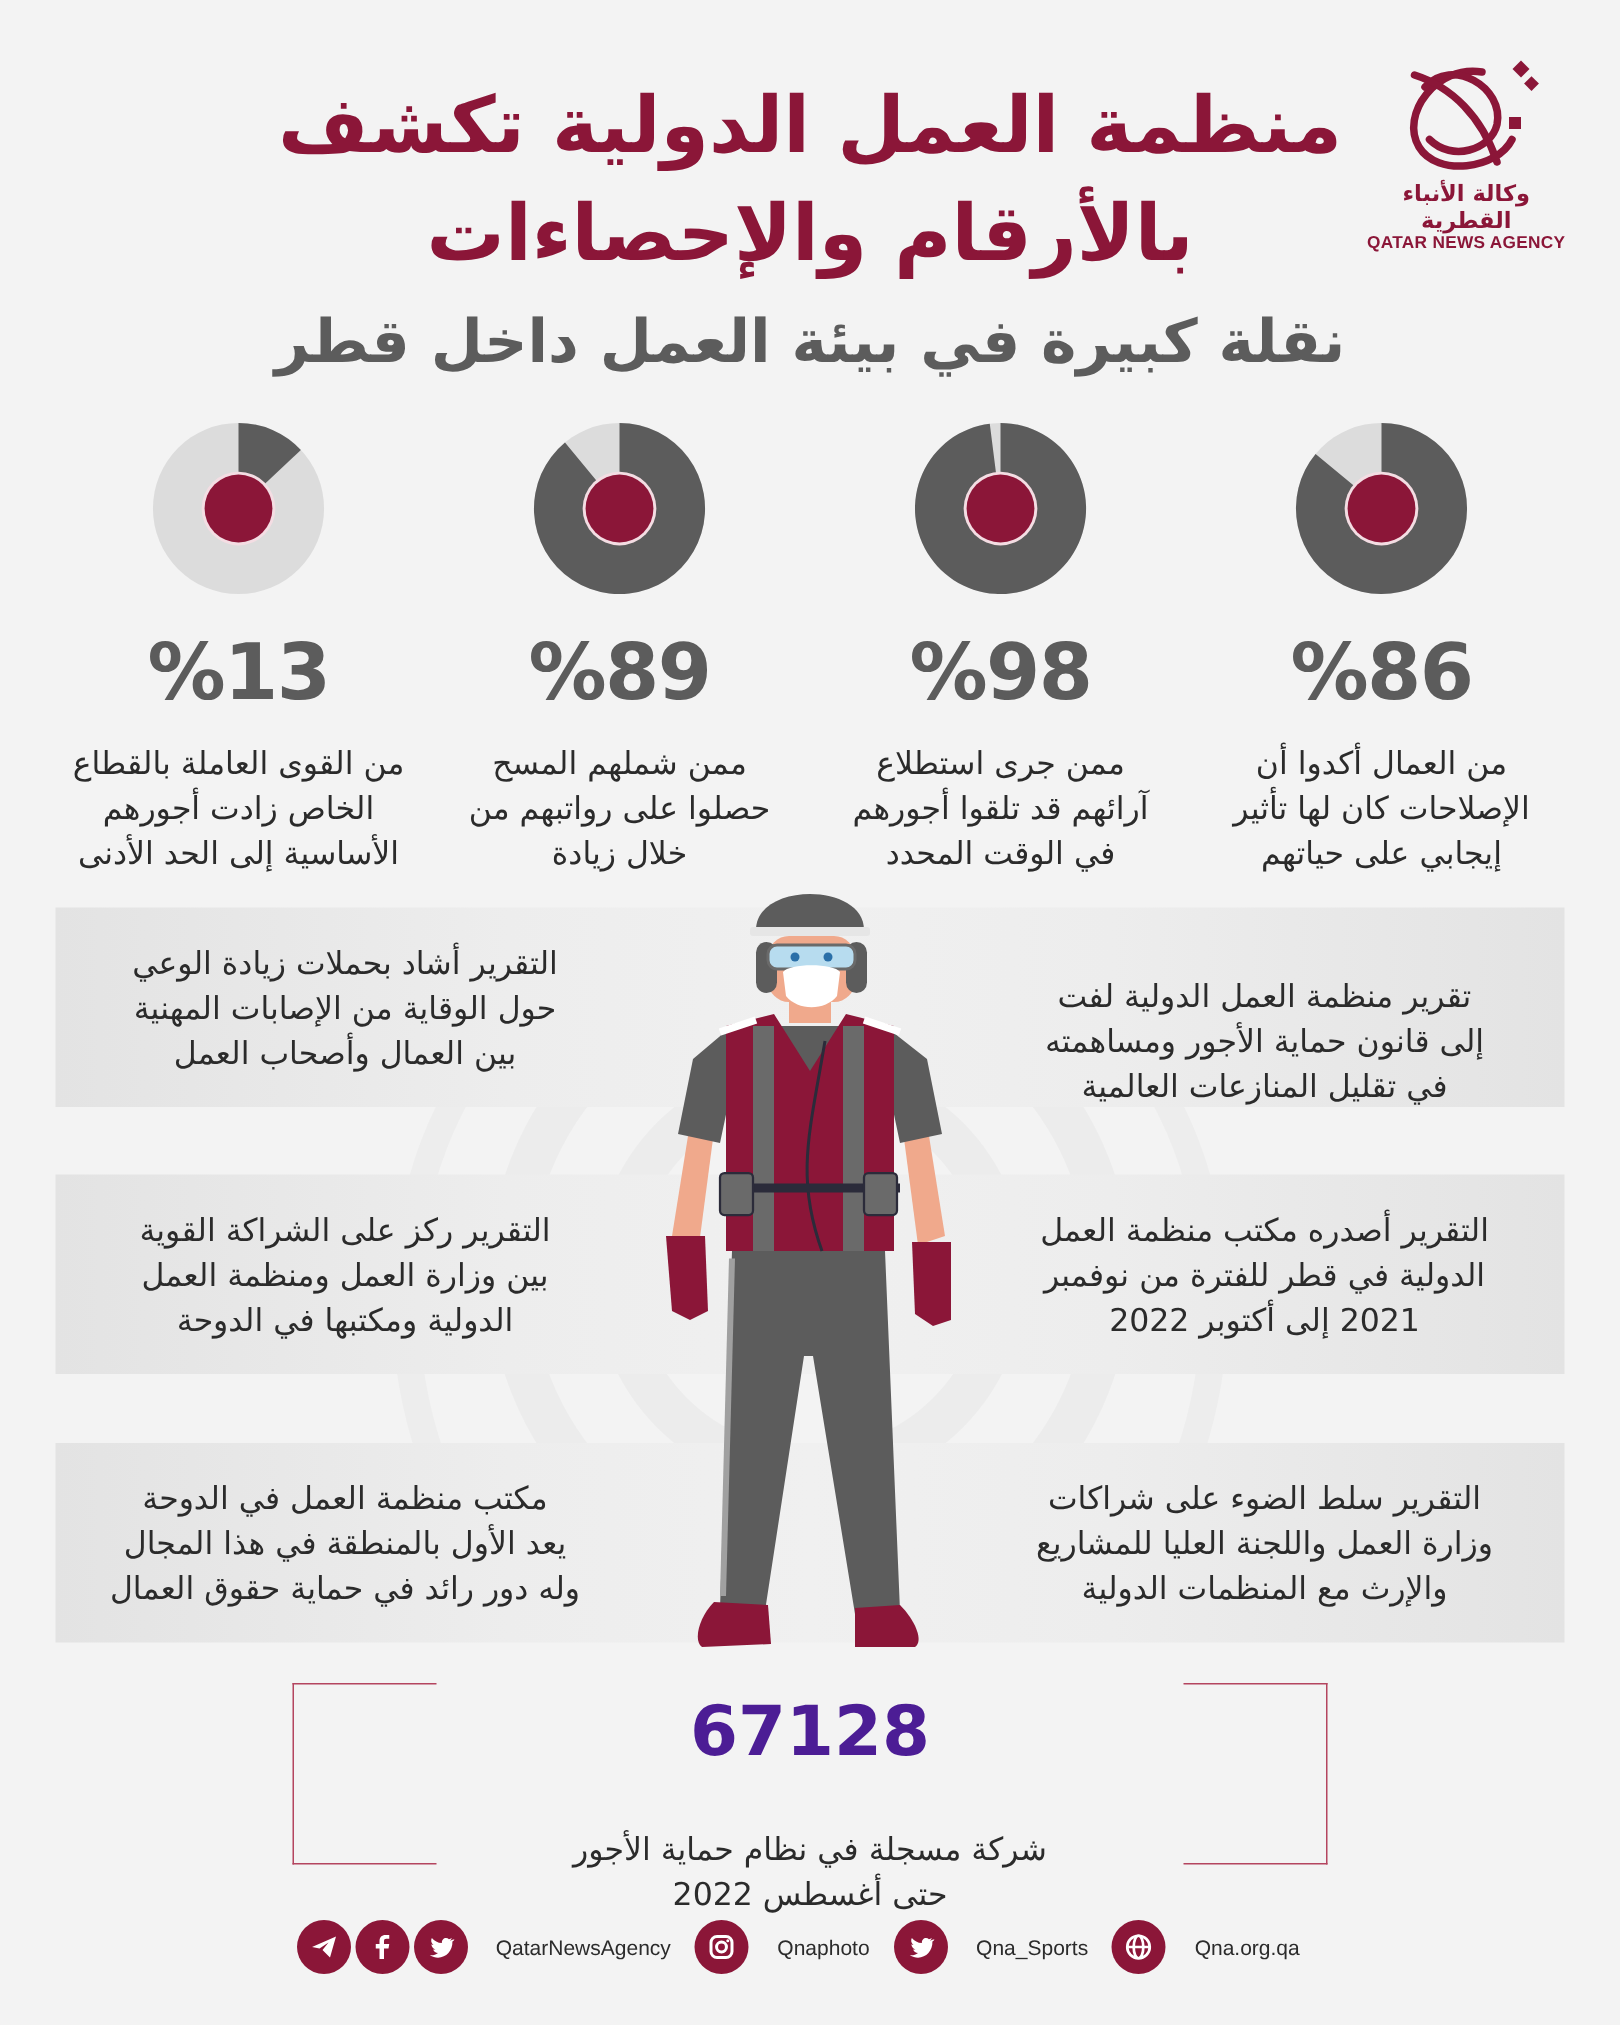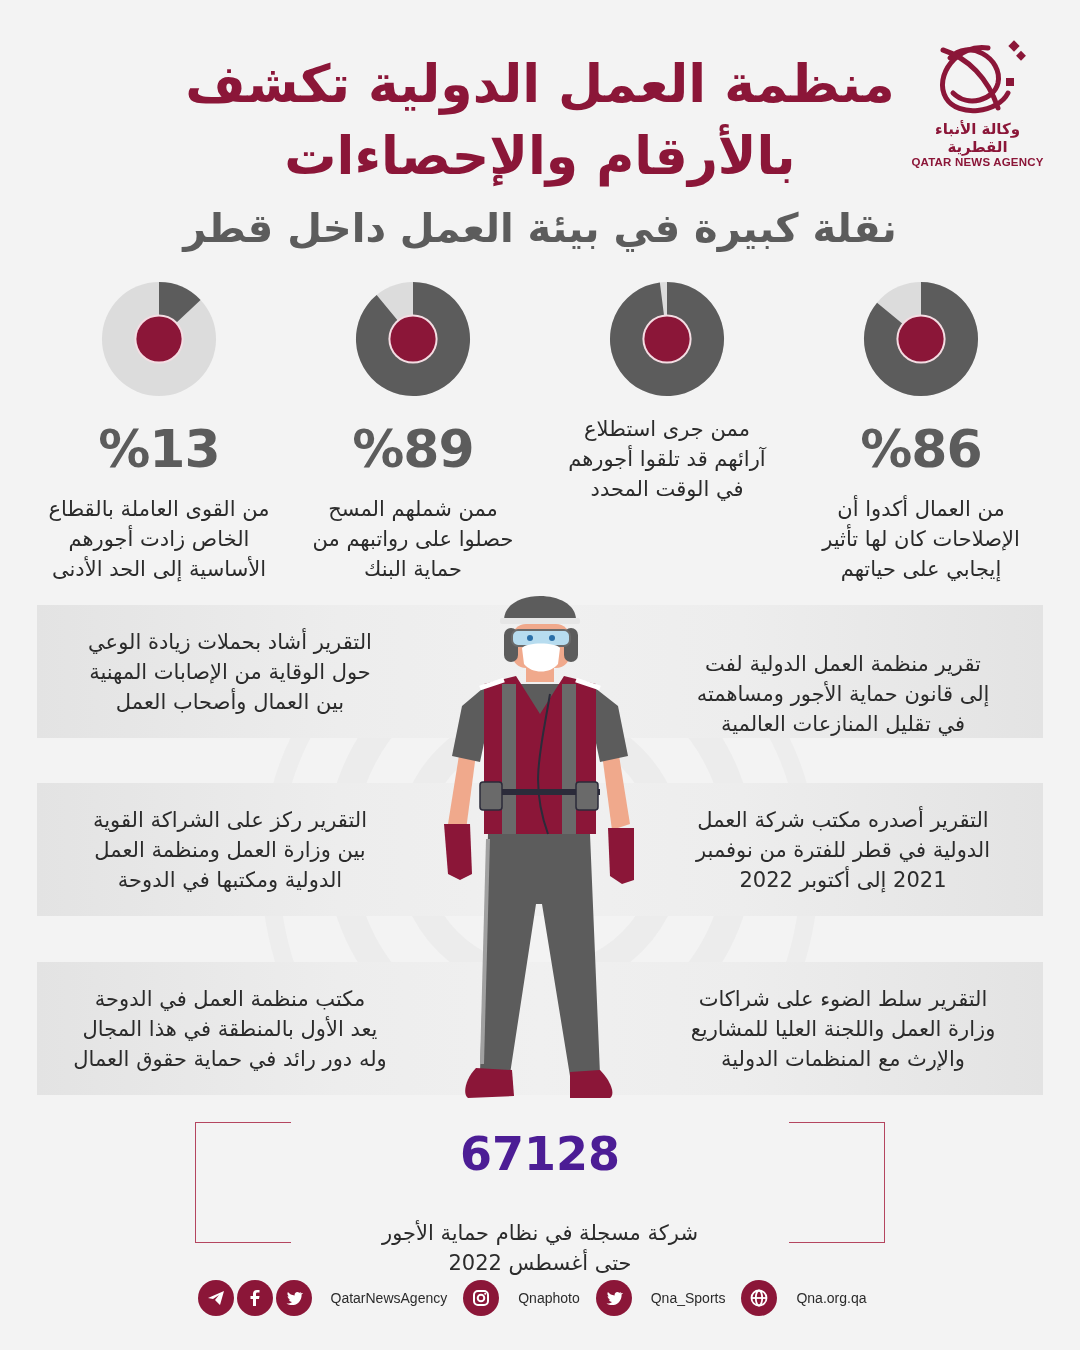--- a/index.html
+++ b/index.html
@@ -134,6 +134,7 @@
       <circle cx="60" cy="60" r="25" fill="#f4dde3"></circle>
       <circle cx="60" cy="60" r="23" fill="#8b1638"></circle>
     </svg>
+  <div class="pct">%98</div>
   <div class="stat-desc ar">
     <div>ممن جرى استطلاع</div>
     <div>آرائهم قد تلقوا أجورهم</div>

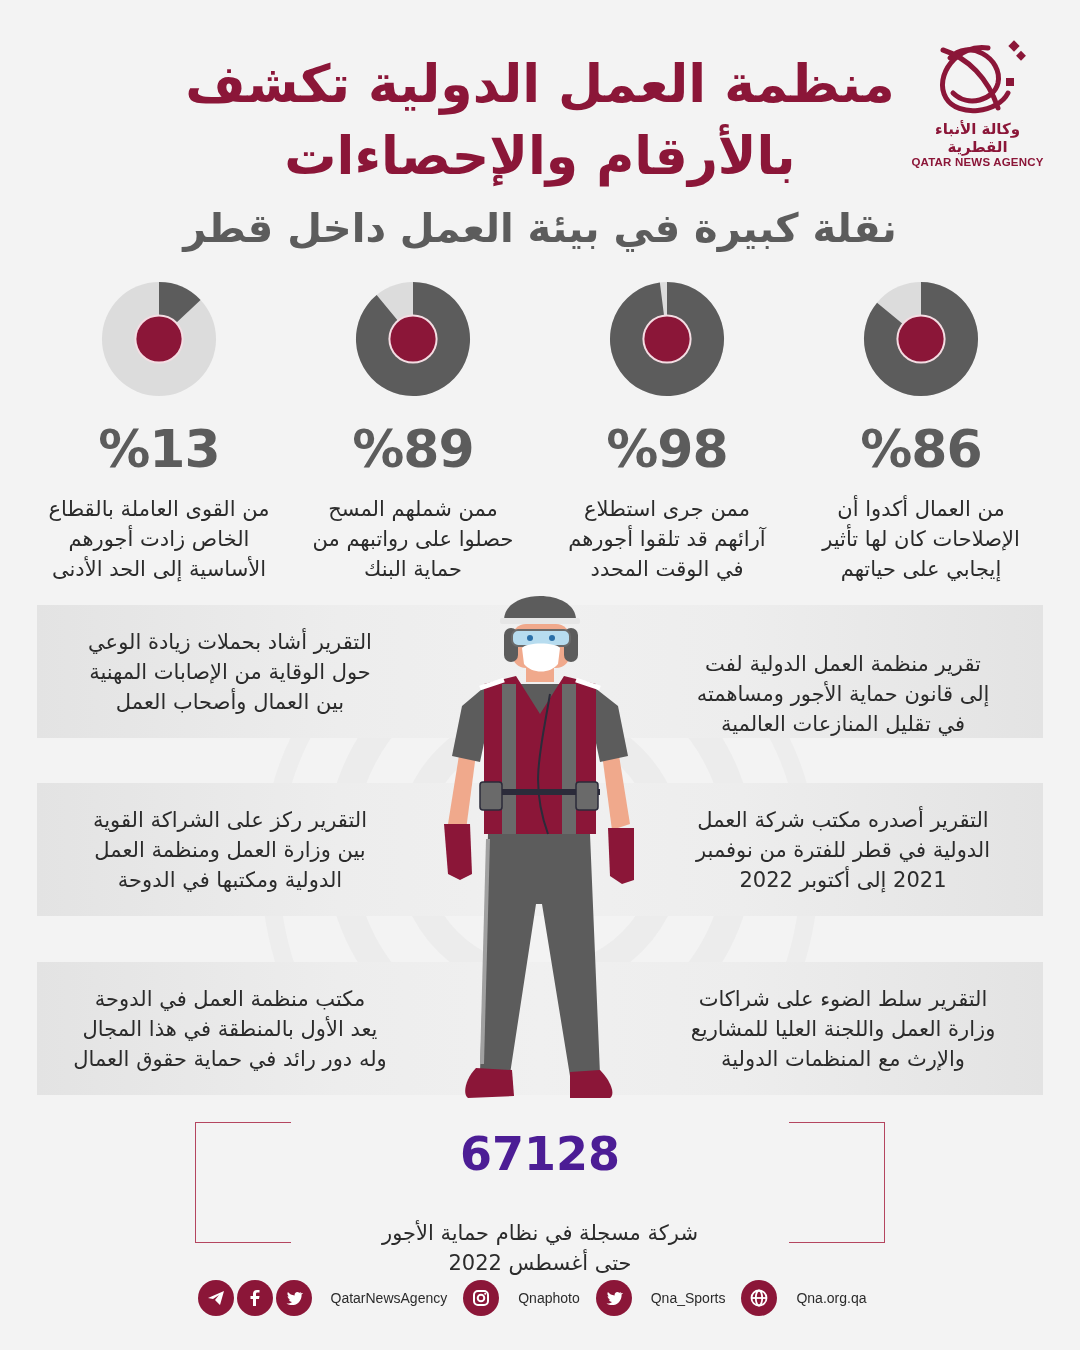--- a/index.html
+++ b/index.html
@@ -152,7 +152,7 @@
   <div class="stat-desc ar">
     <div>ممن شملهم المسح</div>
     <div>حصلوا على رواتبهم من</div>
-    <div>حماية البنك</div>
+    <div>خلال زيادة</div>
   </div>
 </div>
 <div class="abs stat" style="left:32px;">

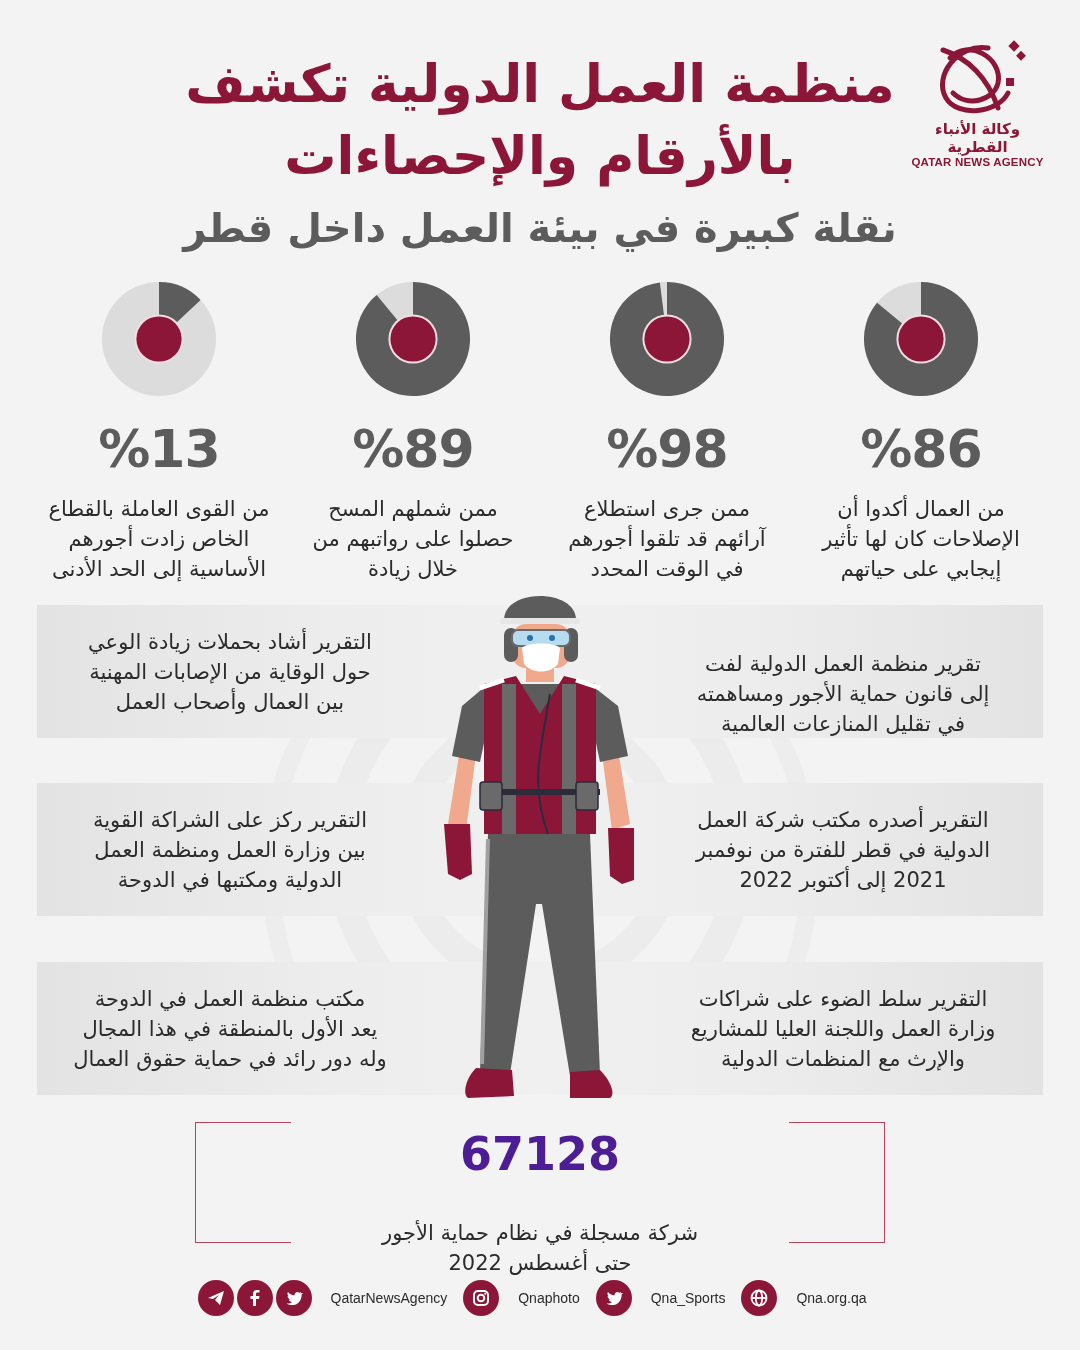--- a/index.html
+++ b/index.html
@@ -183,7 +183,7 @@
 </div>
 <div class="abs box-text right ar" style="top:783px;">
   <div>
-      <div>التقرير أصدره مكتب شركة العمل</div>
+      <div>التقرير أصدره مكتب منظمة العمل</div>
       <div>الدولية في قطر للفترة من نوفمبر</div>
       <div>2021 إلى أكتوبر 2022</div>
     </div>

